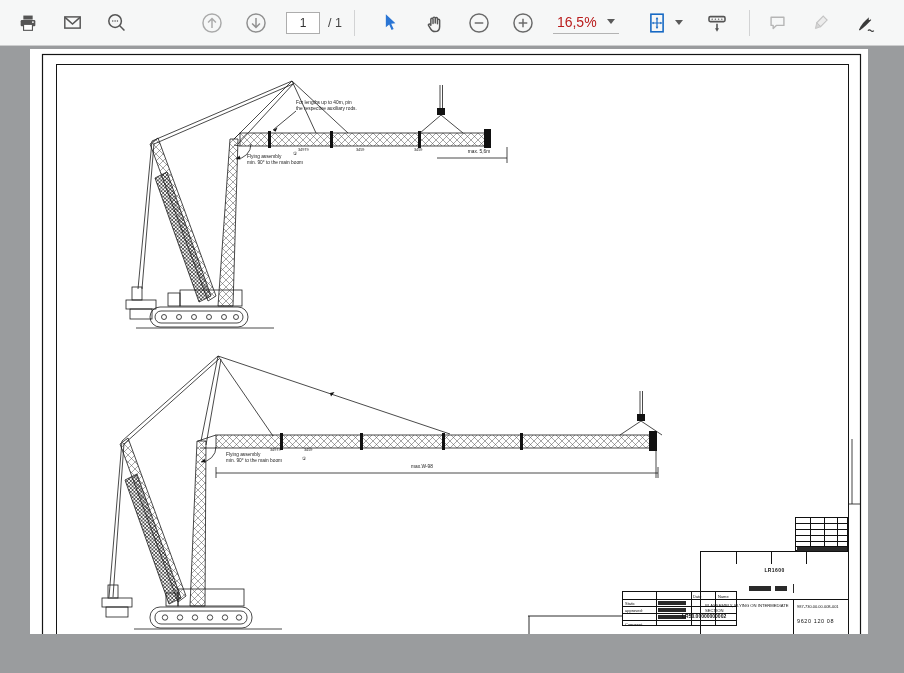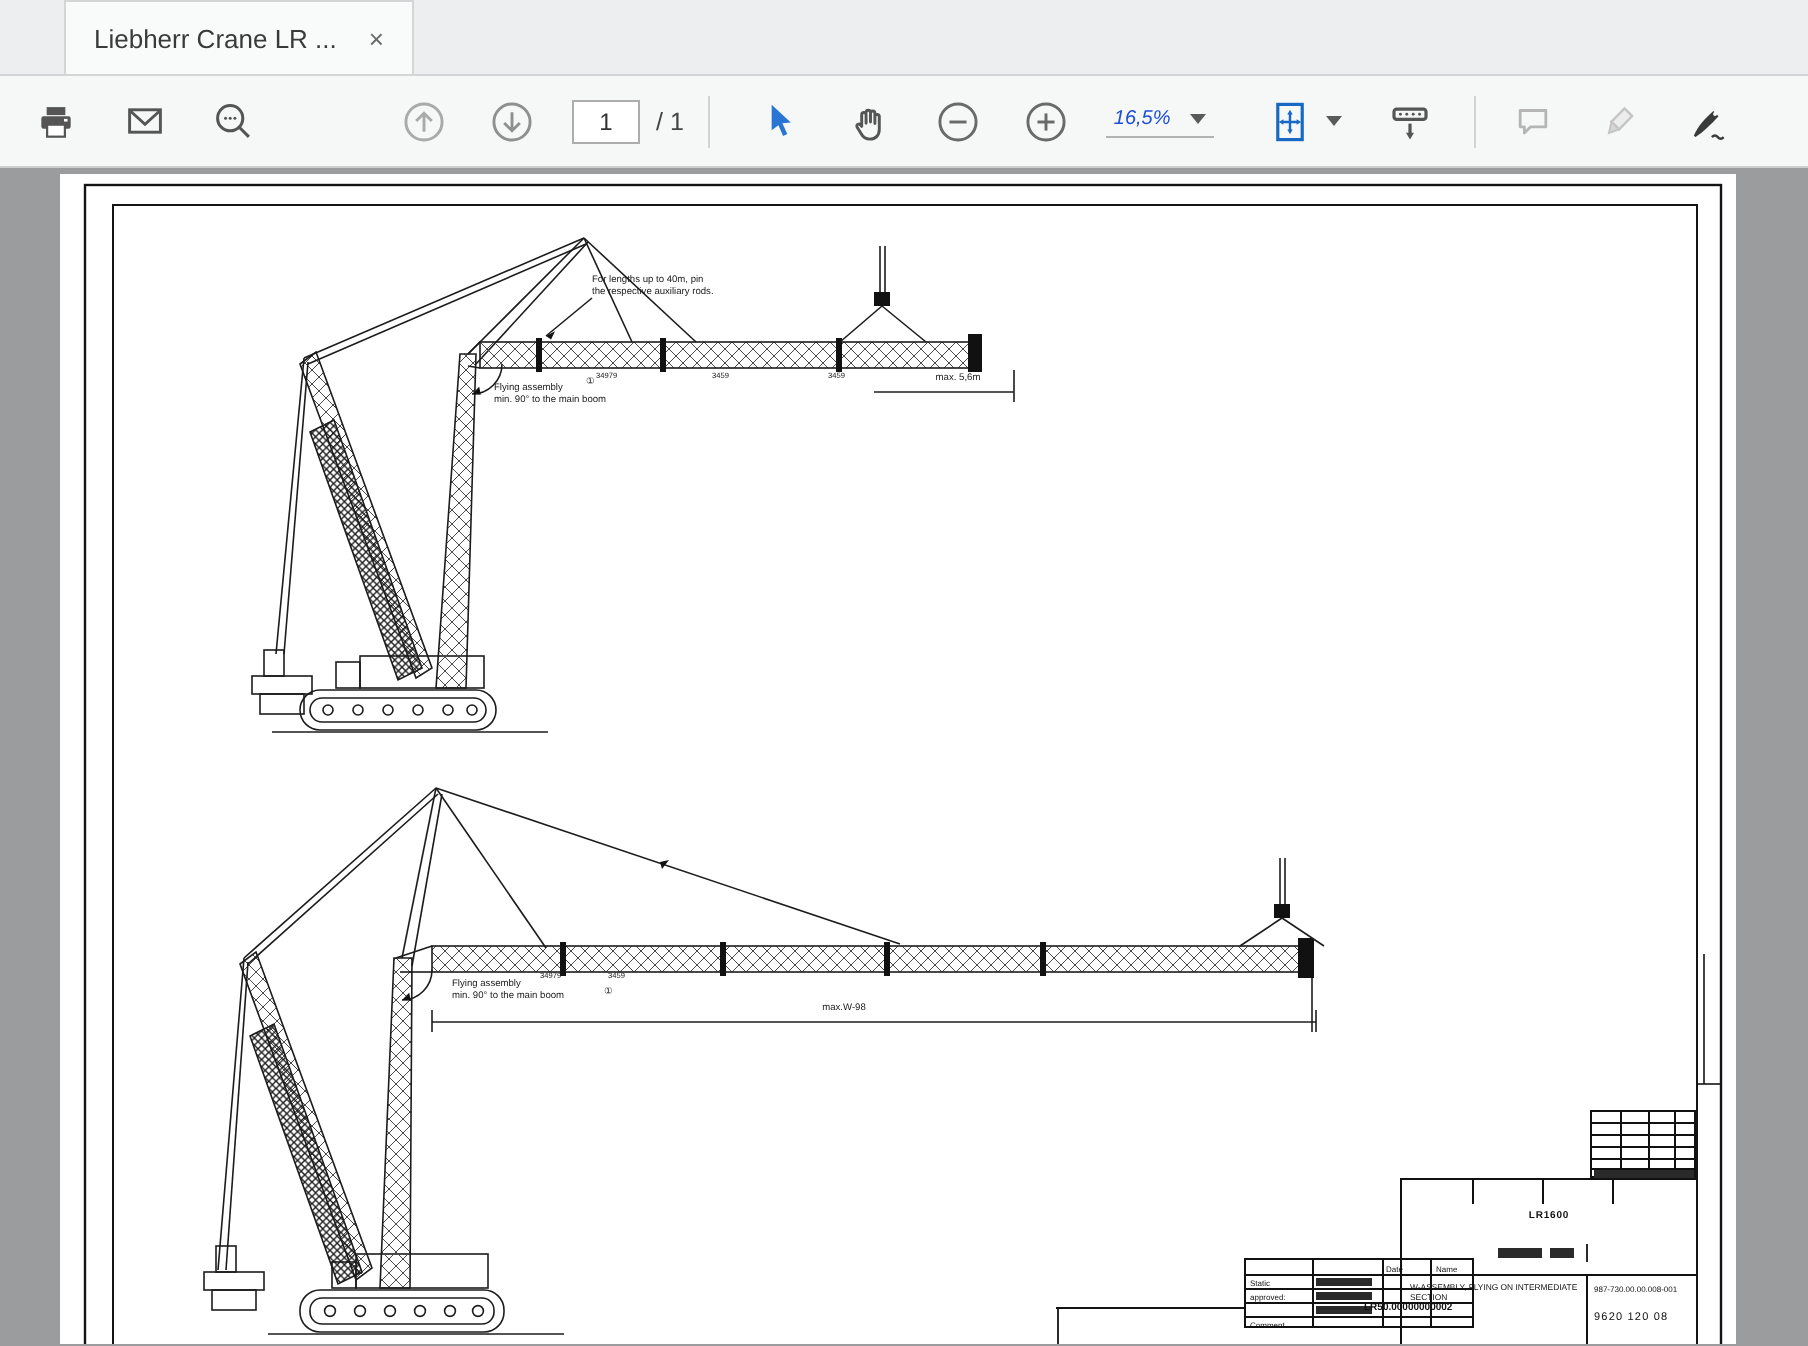--- a/index.html
+++ b/index.html
@@ -61,12 +61,6 @@
 
 <div class="app">
 
-  <div class="tabbar">
-    <div class="tab">
-      <span class="tab-title">Liebherr Crane LR ...</span>
-      <span class="tab-close">×</span>
-    </div>
-  </div>
 
   <div class="toolbar">
     <div class="tbtn" style="margin-left:14px">

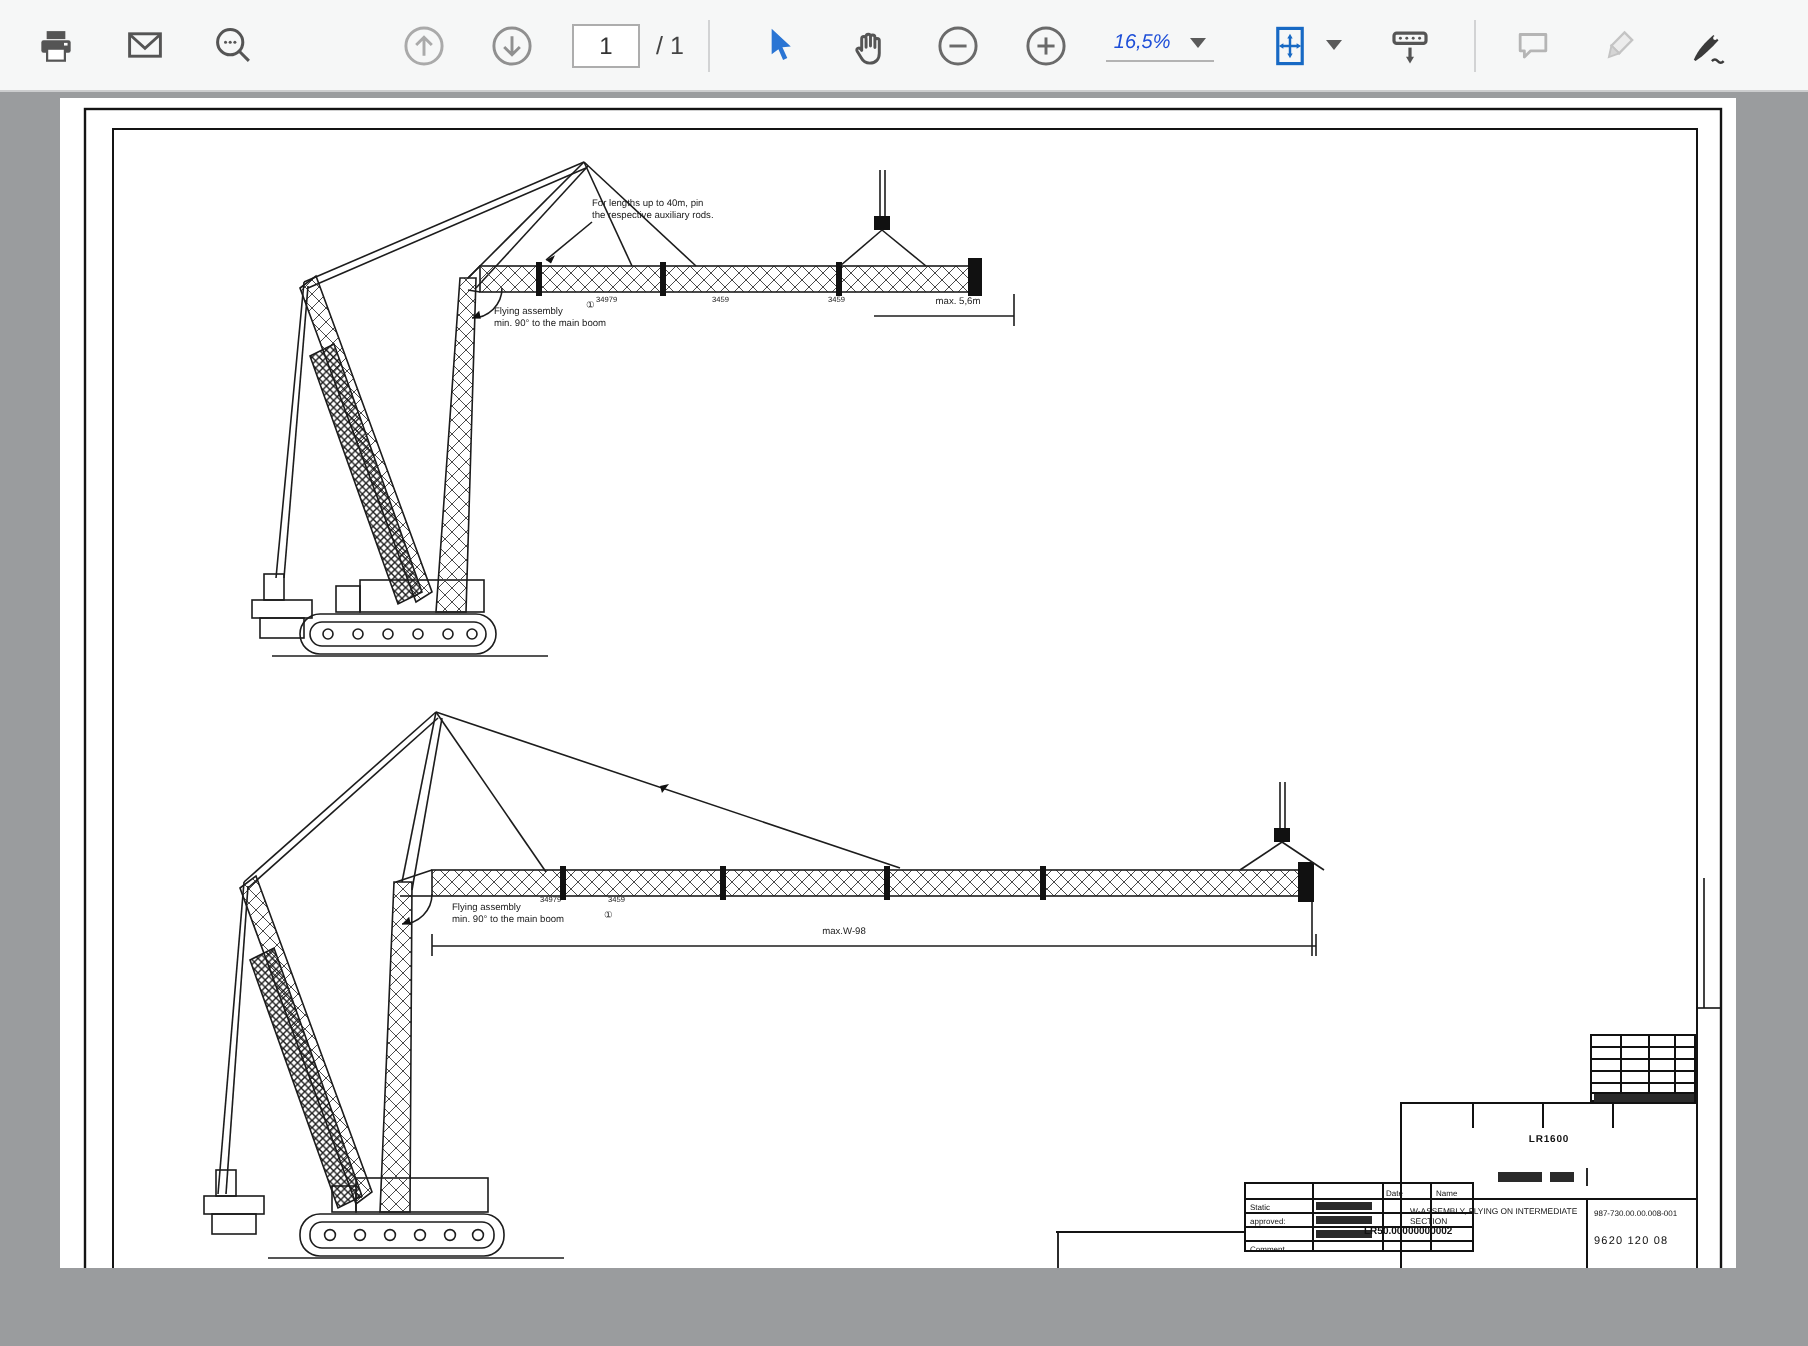--- a/index.html
+++ b/index.html
@@ -21,7 +21,7 @@
                 text-align:center; font-family:"Liberation Sans",sans-serif; }
   .page-total { font-size:12.5px; color:#444; margin-left:8px; white-space:nowrap; }
   .zoom-combo { display:flex; align-items:center; gap:10px; border-bottom:1px solid #b3b3b3; padding:2px 4px 3px 4px; }
-  .zoom-text { font-size:10px; color:#1d4ed8;font-style:italic; }
+  .zoom-text { font-size:14px; color:#b91c1c; }
   .caret { width:0; height:0; border-left:4px solid transparent; border-right:4px solid transparent; border-top:5px solid #5a5a5a; }
   .caret.blue-adj { margin-left:4px; }
 

